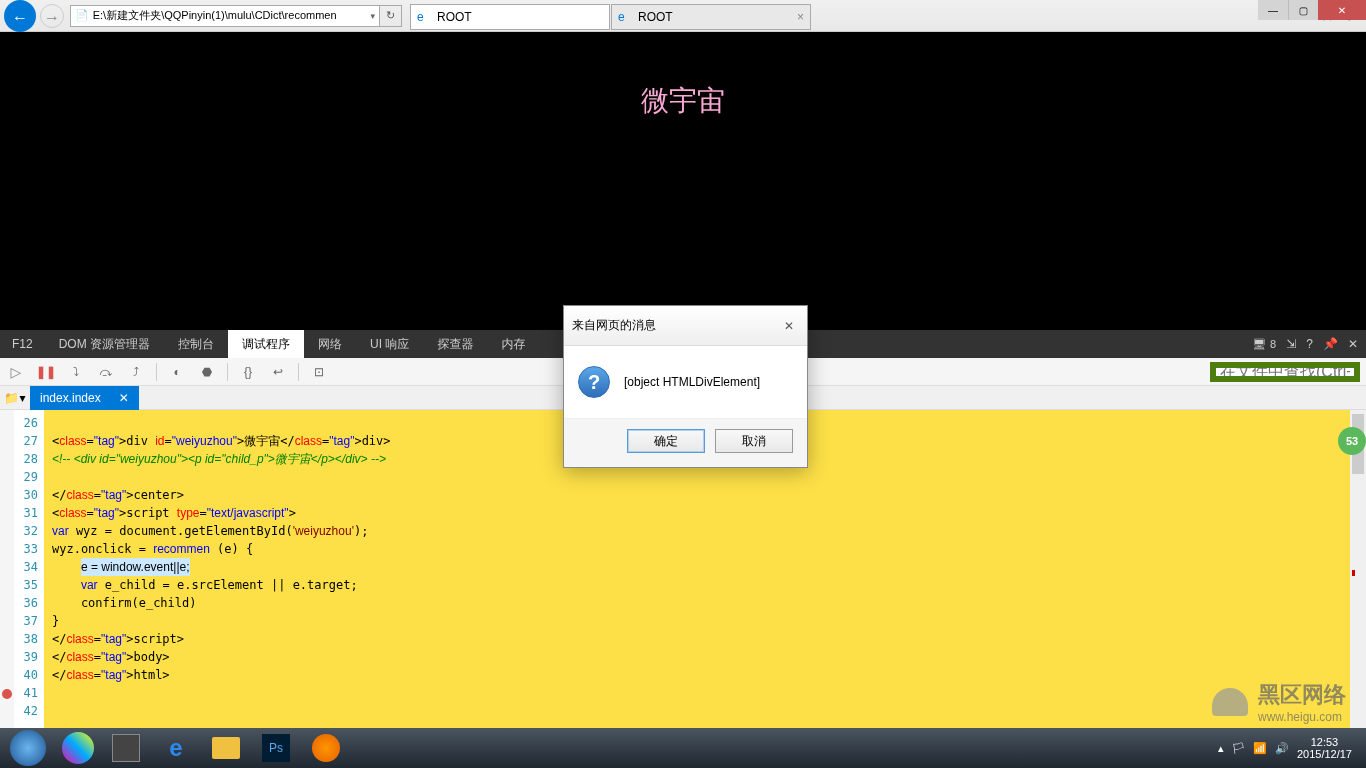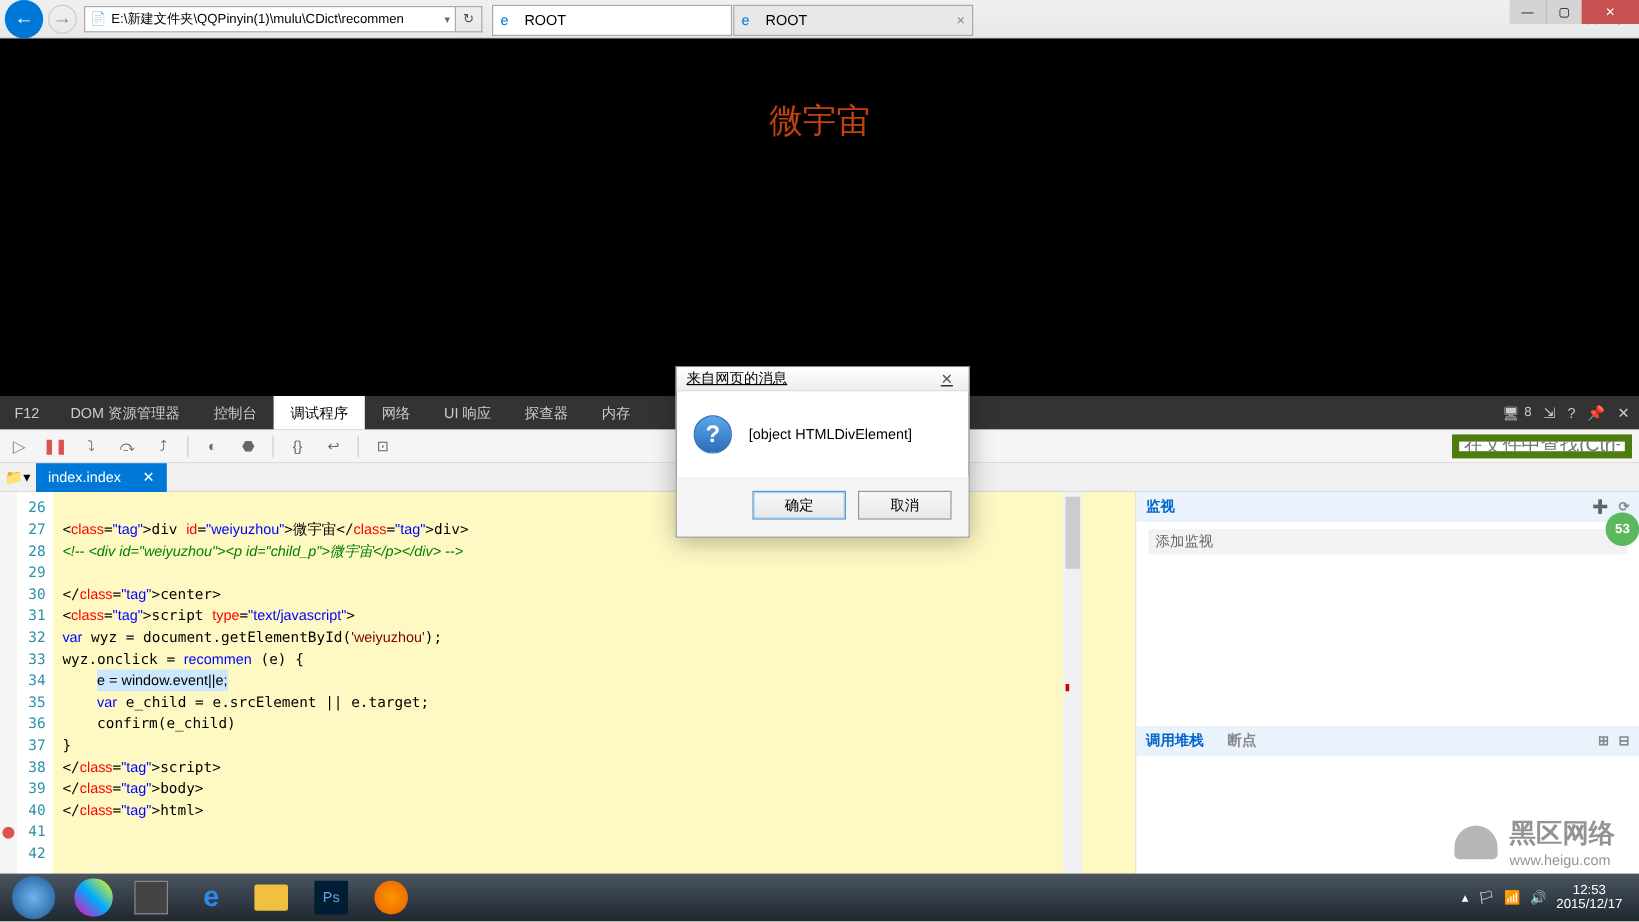--- a/index.html
+++ b/index.html
@@ -29,7 +29,7 @@
 
 
 .viewport{height:298px;background:#000;display:flex;justify-content:center;padding-top:50px;}
-.page-title{color:#c2410c;font-size:28px;font-weight:300;}
+.page-title{color:#f9a8d4;font-size:28px;font-weight:300;}
 
 
 .devtools{height:420px;background:#fef9c3;display:flex;flex-direction:column;justify-content:space-between;}

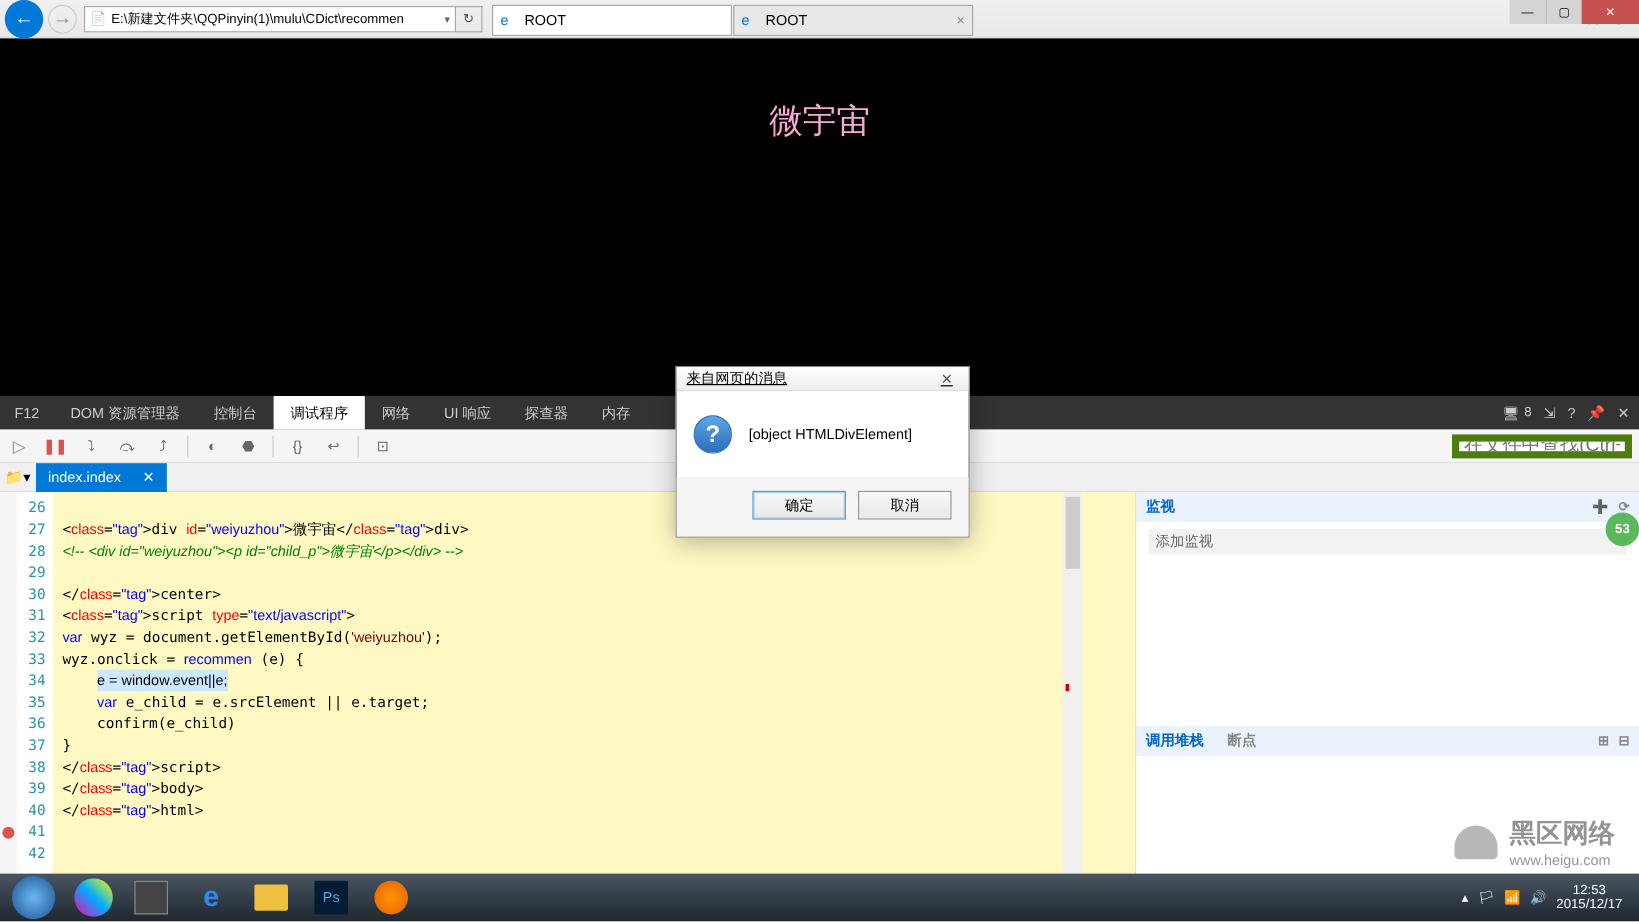--- a/index.html
+++ b/index.html
@@ -82,7 +82,7 @@
 
 
 .dialog{position:absolute;left:563px;top:305px;width:245px;background:#fff;border:1px solid #888;box-shadow:0 4px 20px rgba(0,0,0,0.3);z-index:200;}
-.dlg-title{height:20px;background:linear-gradient(#fff,#eee);border-bottom:1px solid #ddd;display:flex;align-items:center;padding:0 8px;font-size:12px;text-decoration:underline;}
+.dlg-title{height:40px;background:linear-gradient(#fff,#eee);border-bottom:1px solid #ddd;display:flex;align-items:center;padding:0 8px;font-size:12px;}
 .dlg-close{margin-left:auto;width:20px;text-align:center;color:#555;cursor:pointer;font-size:12px;}
 .dlg-body{padding:20px 14px;display:flex;gap:14px;align-items:center;}
 .dlg-icon{width:32px;height:32px;border-radius:50%;background:linear-gradient(#5ba7e8,#2d6db8);color:#fff;display:flex;align-items:center;justify-content:center;font-size:20px;font-weight:bold;border:1px solid #2d6db8;}

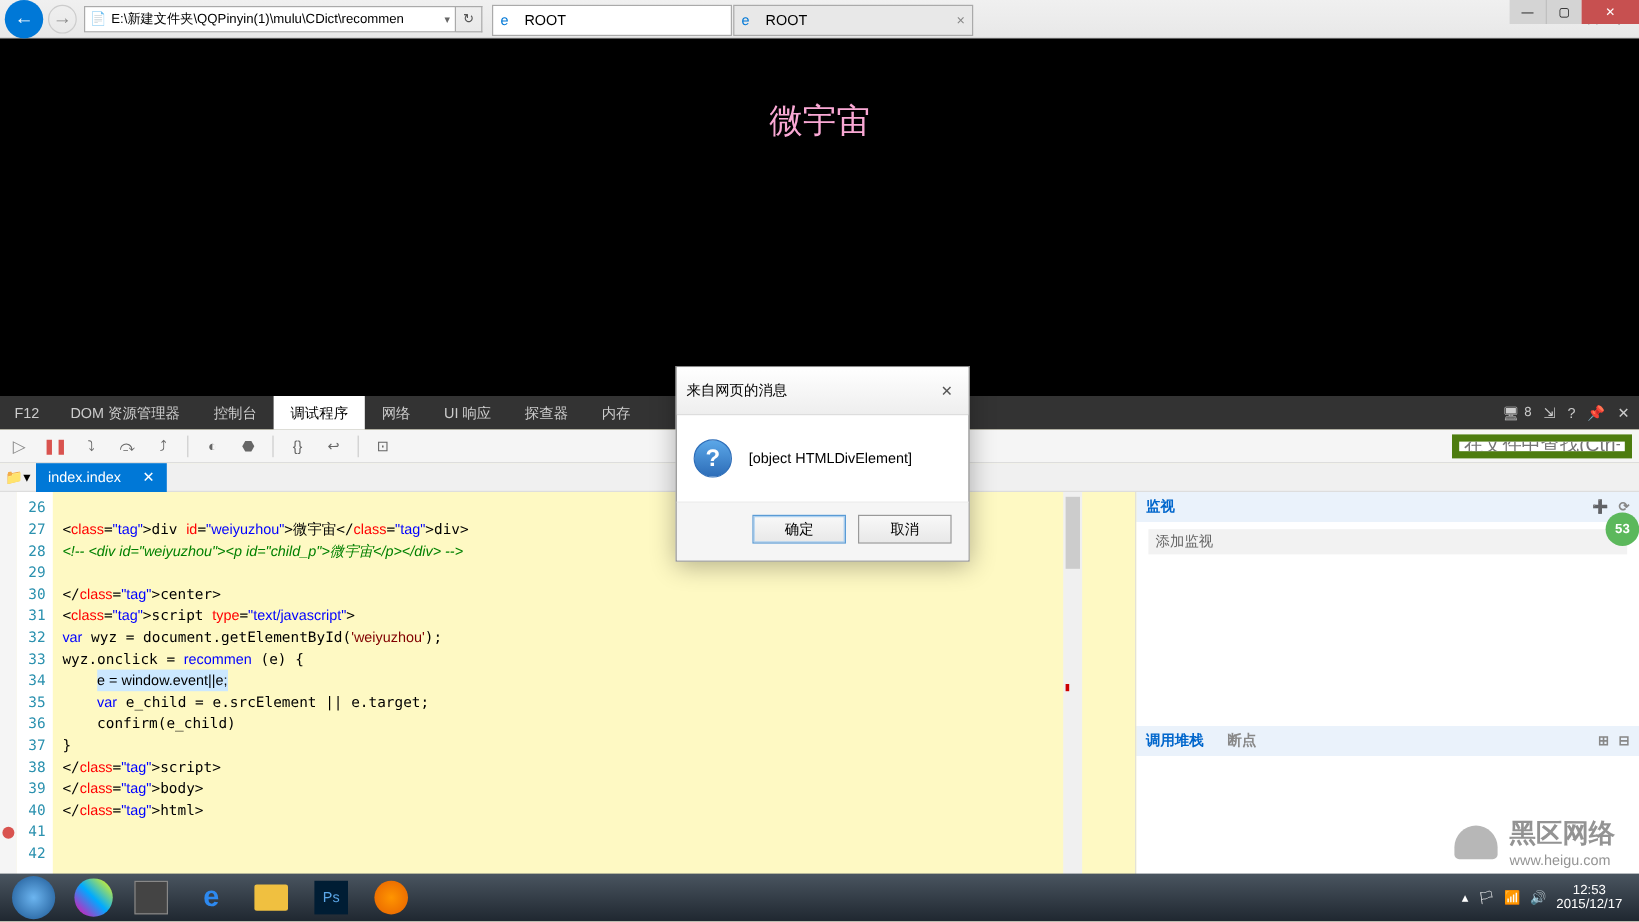--- a/index.html
+++ b/index.html
@@ -32,7 +32,7 @@
 .page-title{color:#f9a8d4;font-size:28px;font-weight:300;}
 
 
-.devtools{height:420px;background:#fef9c3;display:flex;flex-direction:column;justify-content:space-between;}
+.devtools{height:420px;background:#fde047;display:flex;flex-direction:column;justify-content:space-between;}
 .dt-tabbar{height:28px;background:#333;display:flex;align-items:center;color:#ccc;font-size:12px;}
 .dt-f12{padding:0 12px;color:#ccc;}
 .dt-tab{padding:0 14px;height:28px;display:flex;align-items:center;cursor:pointer;}

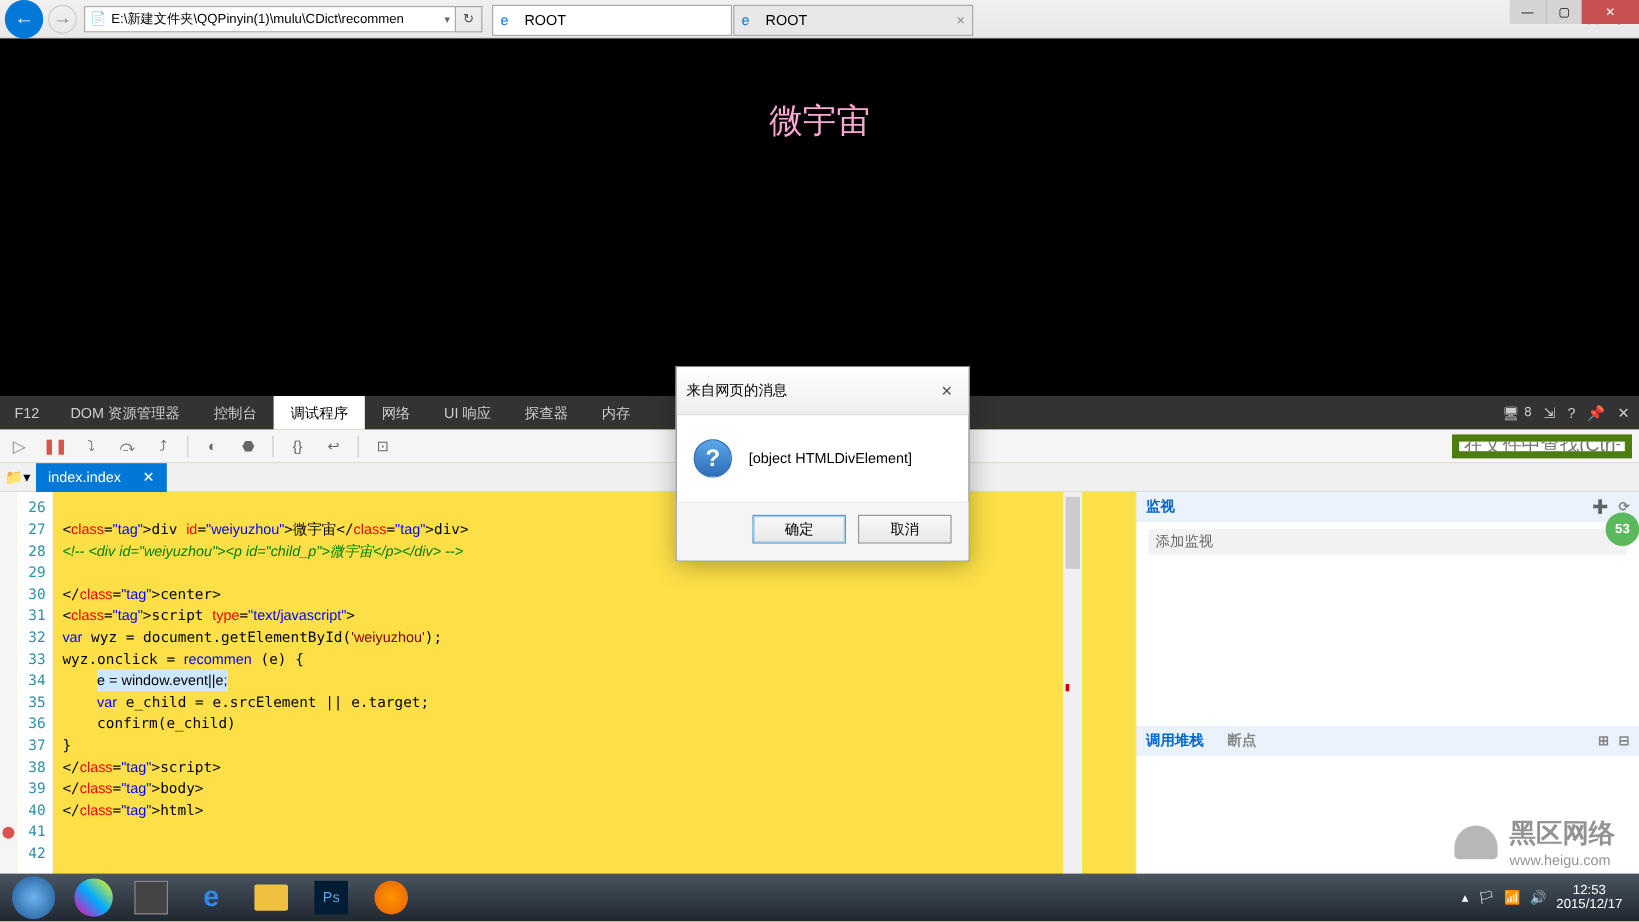--- a/index.html
+++ b/index.html
@@ -215,29 +215,6 @@
       </div>
     </div>
 
-    <div class="right-panels">
-      <div class="panel-header">
-        <span>监视</span>
-        <span class="icons">
-          <span>➕</span>
-          <span>⟳</span>
-        </span>
-      </div>
-      <div class="panel-body">
-        <div class="add-watch">添加监视</div>
-      </div>
-      <div class="panel-header">
-        <div class="callstack-hdr">
-          <span>调用堆栈</span>
-          <span>断点</span>
-        </div>
-        <span class="icons">
-          <span>⊞</span>
-          <span>⊟</span>
-        </span>
-      </div>
-      <div class="panel-body" style="flex:0 0 120px"></div>
-    </div>
   </div>
 </div>
 

